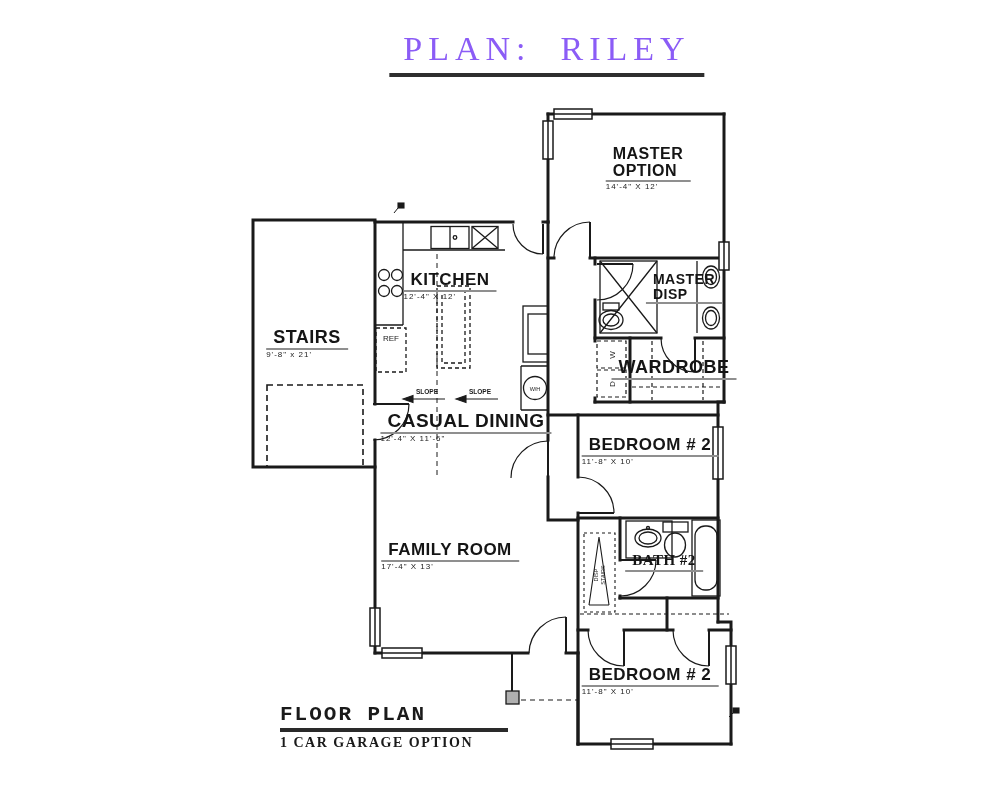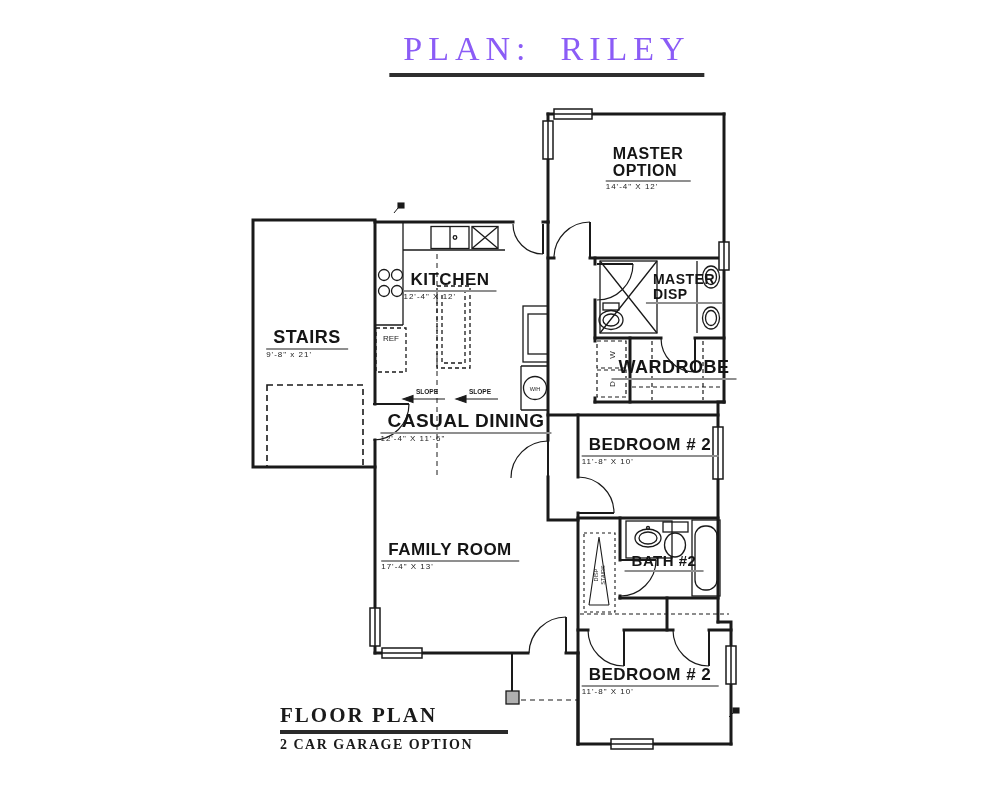--- a/index.html
+++ b/index.html
@@ -299,7 +299,7 @@
     <div class="rdims">11'-8" X 10'</div>
   </div>
 
-  <div class="lbl" style="left:664px;top:553px;font-size:15px;">
+  <div class="lbl" style="left:664px;top:553px;font-size:15px;font-family:Liberation Serif, serif;">
     <div class="rname">BATH #2</div>
   </div>
 

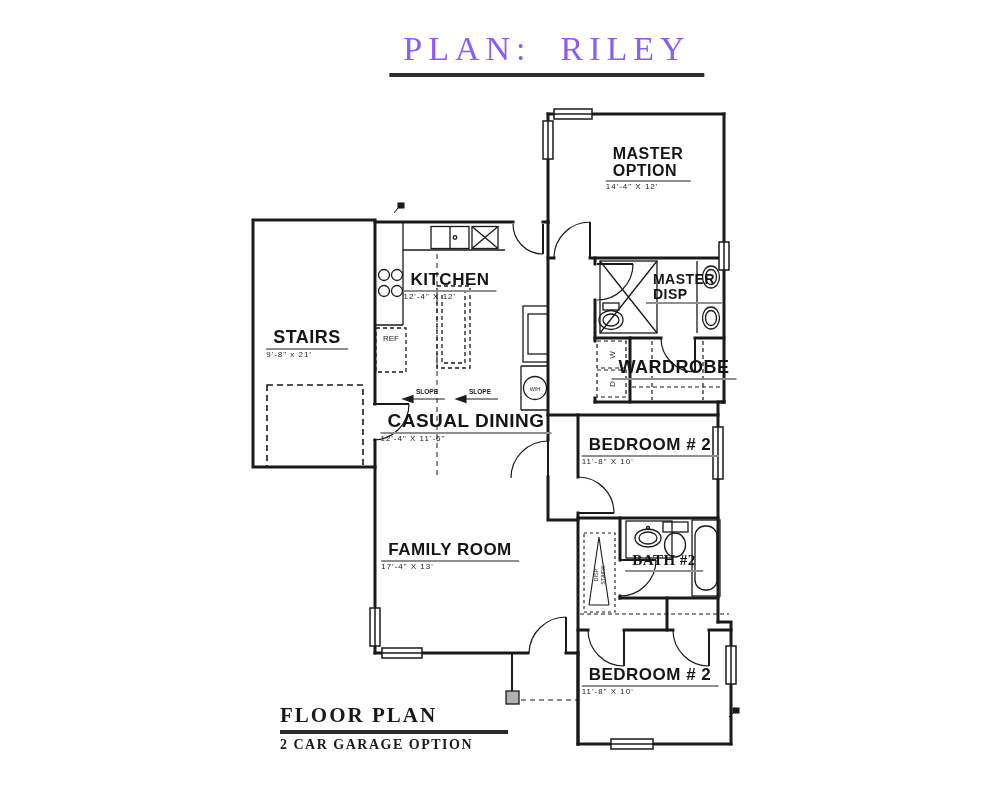--- a/index.html
+++ b/index.html
@@ -15,7 +15,7 @@
          border-bottom:4px solid #2e2e2e;padding:0 14px 5px 14px;white-space:pre;}
   #footer{position:absolute;left:280px;top:703px;font-family:"Liberation Serif",serif;color:#1a1a1a;}
   #footer .fp-title{font-size:21px;font-weight:700;letter-spacing:2px;width:228px;
-         border-bottom:4px solid #2a2a2a;padding-bottom:2px;}
+         border-bottom:4px solid #2a2a2a;padding-bottom:2px;font-family:Liberation Mono, monospace;}
   #footer .fp-sub{font-size:14px;font-weight:700;letter-spacing:1.5px;margin-top:3px;}
 </style>
 </head>

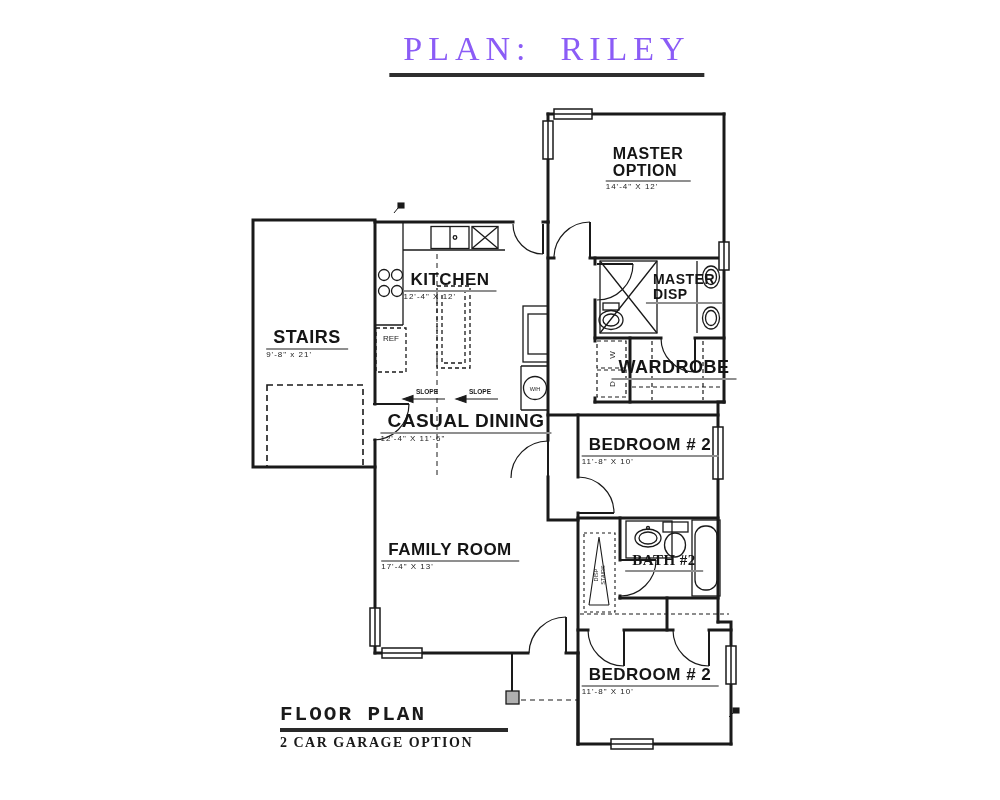--- a/index.html
+++ b/index.html
@@ -310,7 +310,7 @@
 
   <div id="footer">
     <div class="fp-title">FLOOR PLAN</div>
-    <div class="fp-sub">2 CAR GARAGE OPTION</div>
+    <div class="fp-sub">1 CAR GARAGE OPTION</div>
   </div>
 
 </div>

